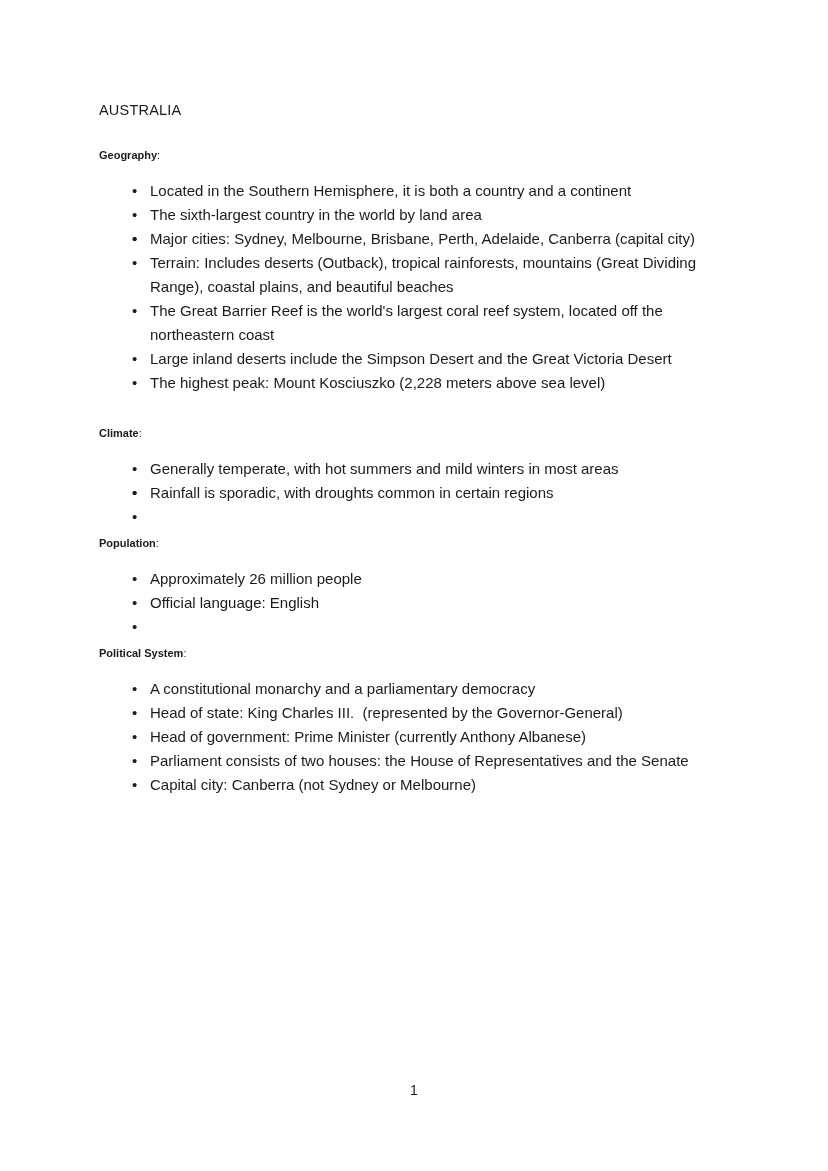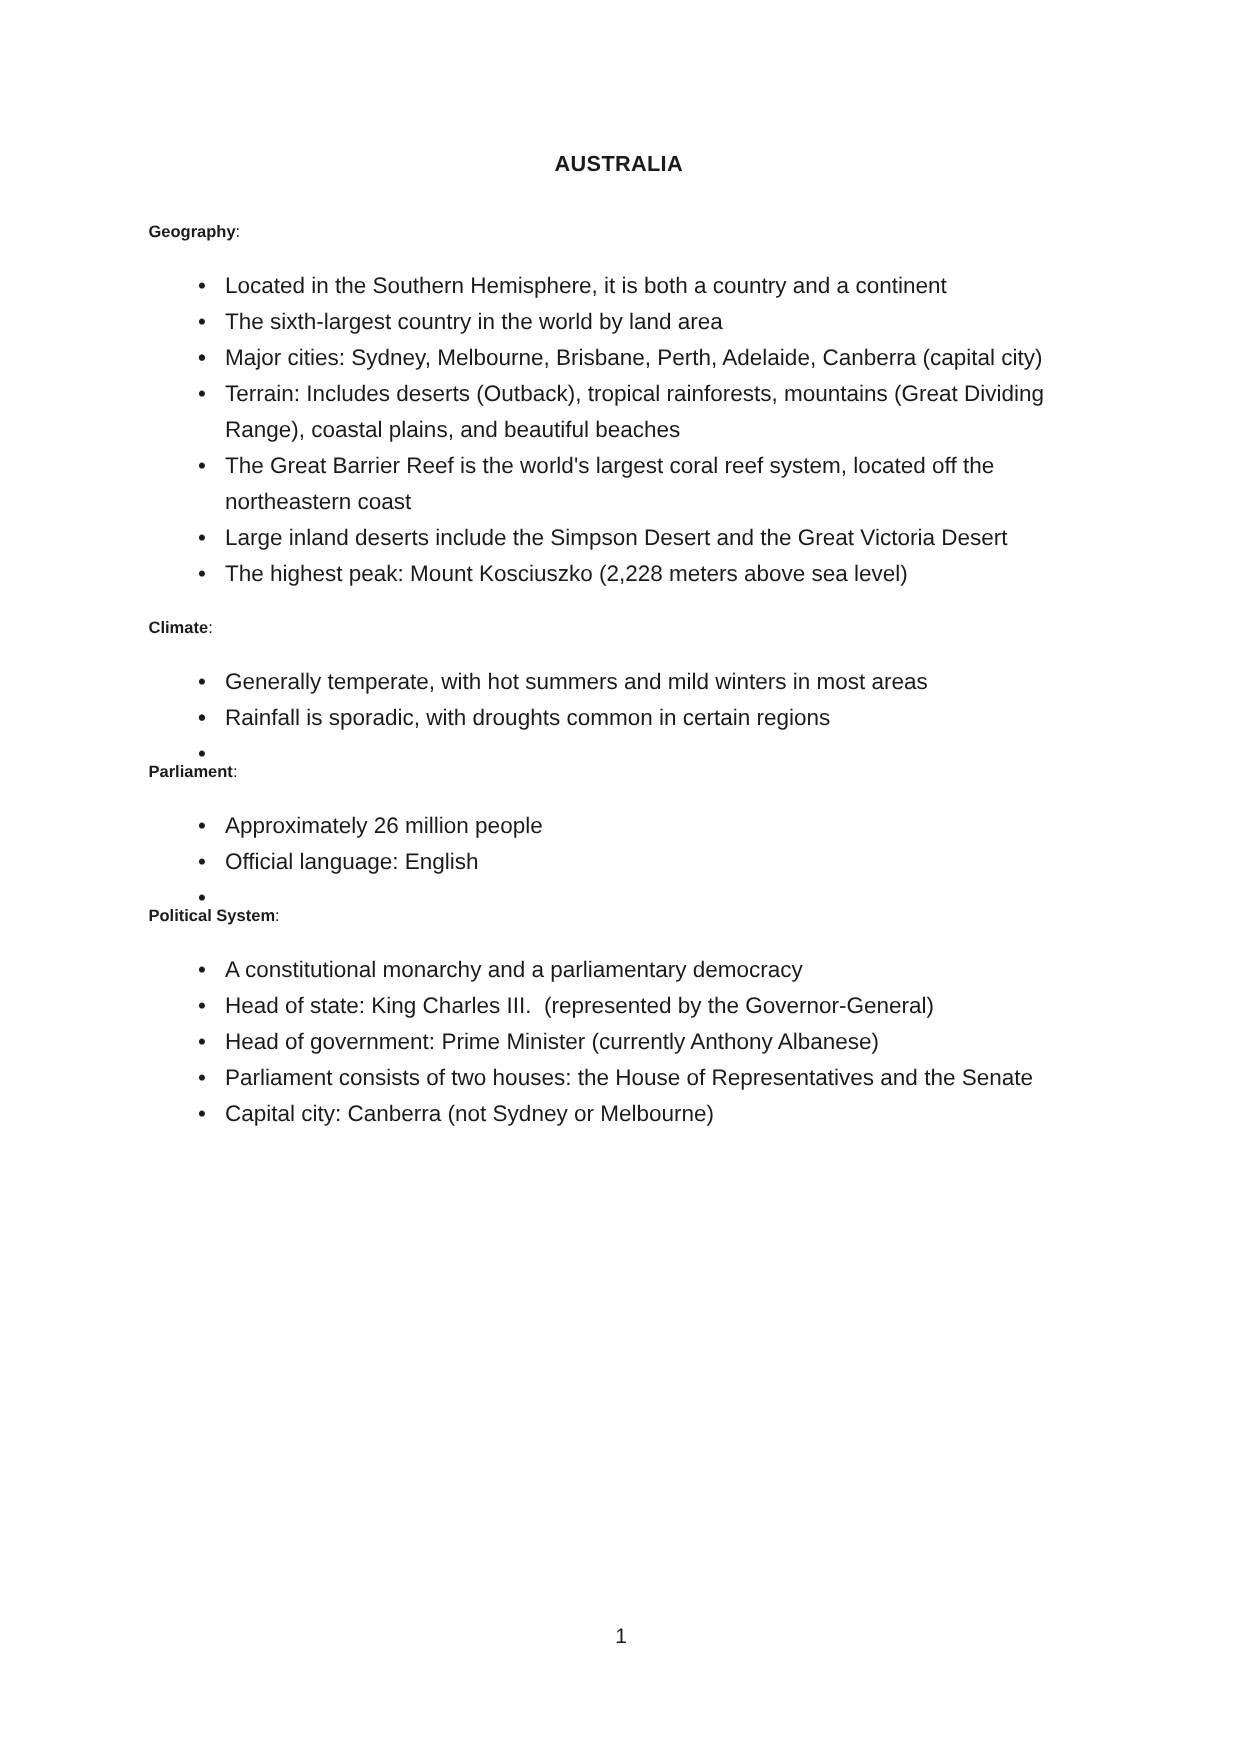--- a/index.html
+++ b/index.html
@@ -25,9 +25,8 @@
     width: 641px;
   }
   .doc-title {
-    text-align: center;
     font-size: 14.5px;
-    font-weight: bold;
+    font-weight: normal;
     letter-spacing: 0.2px;
     line-height: 20px;
     margin: 0 0 24px 0;

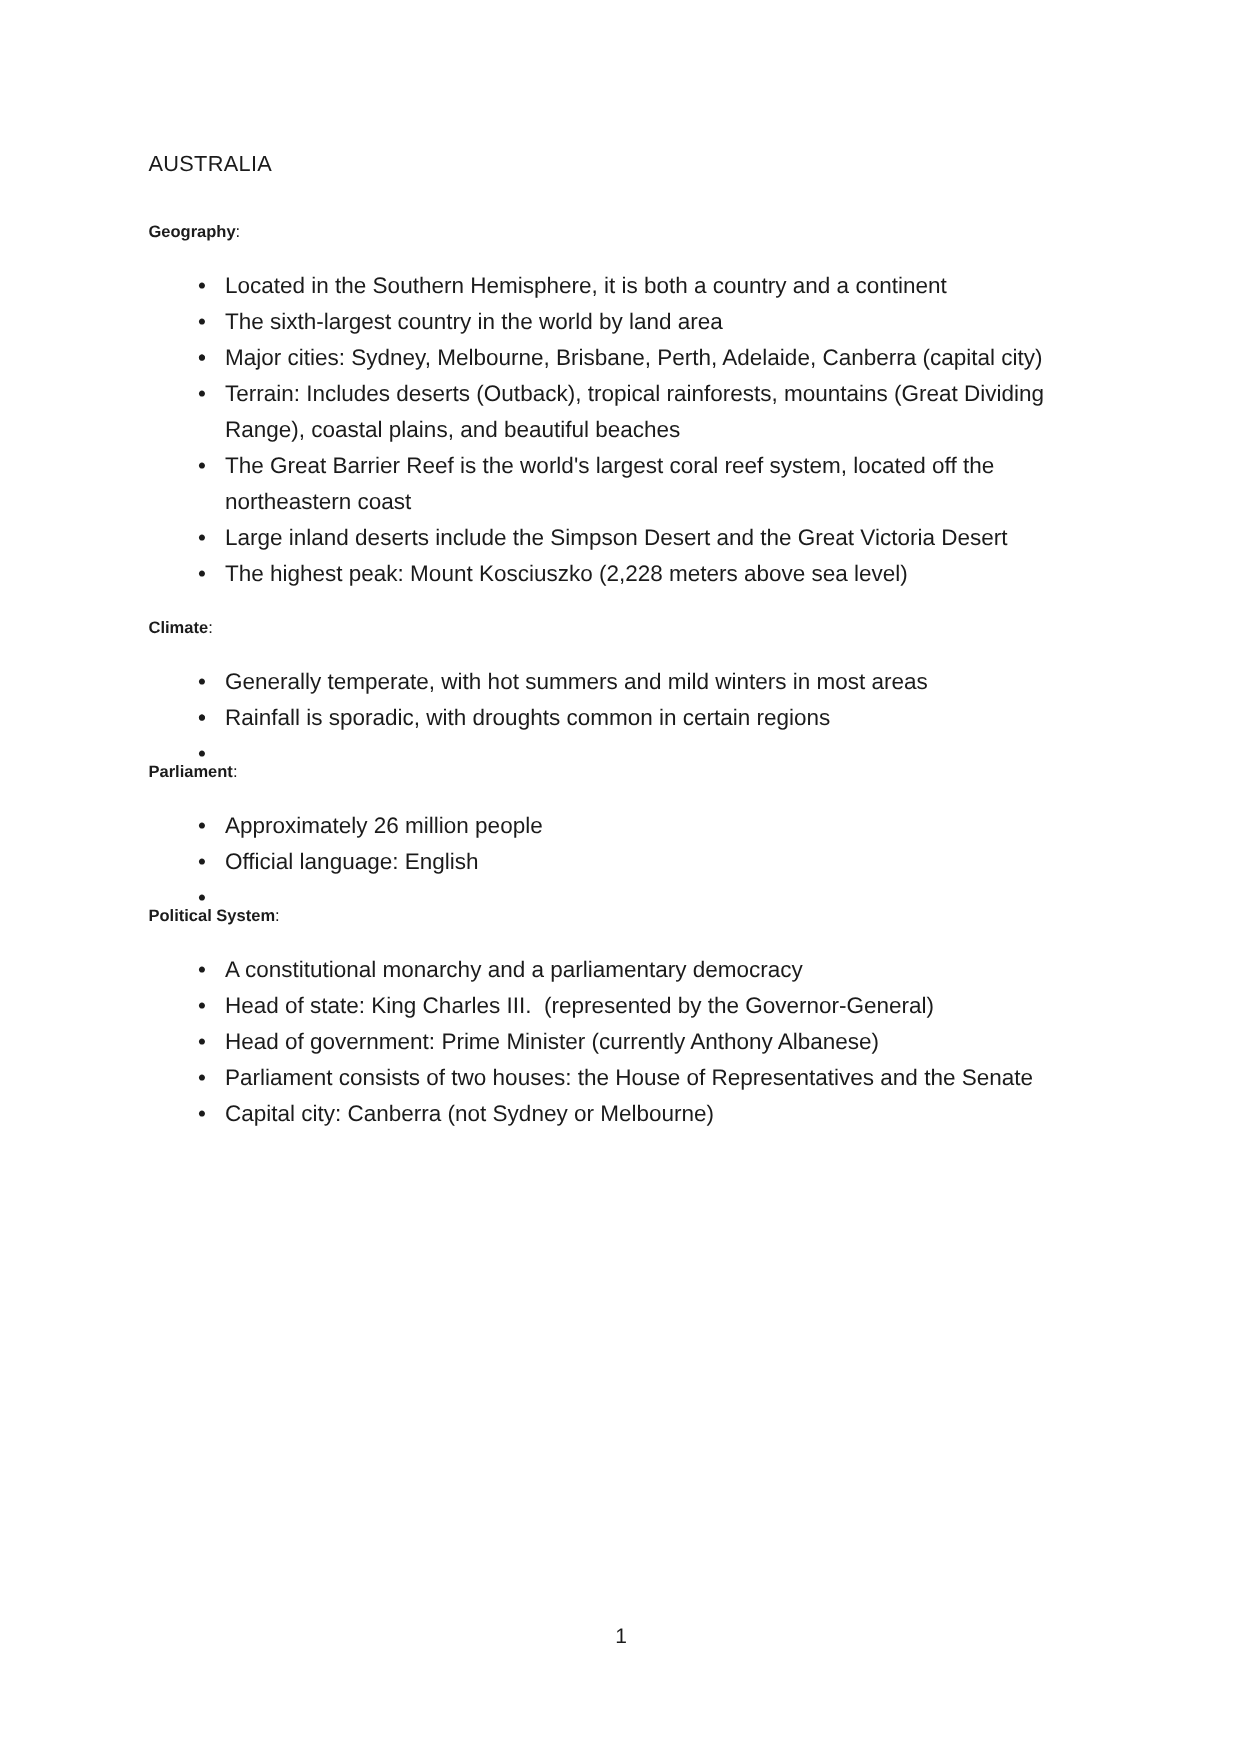--- a/index.html
+++ b/index.html
@@ -36,7 +36,7 @@
     margin: 0;
   }
   .section + .section {
-    margin-top: 13px;
+    margin-top: 27px;
   }
   .section-heading {
     font-size: 11px;

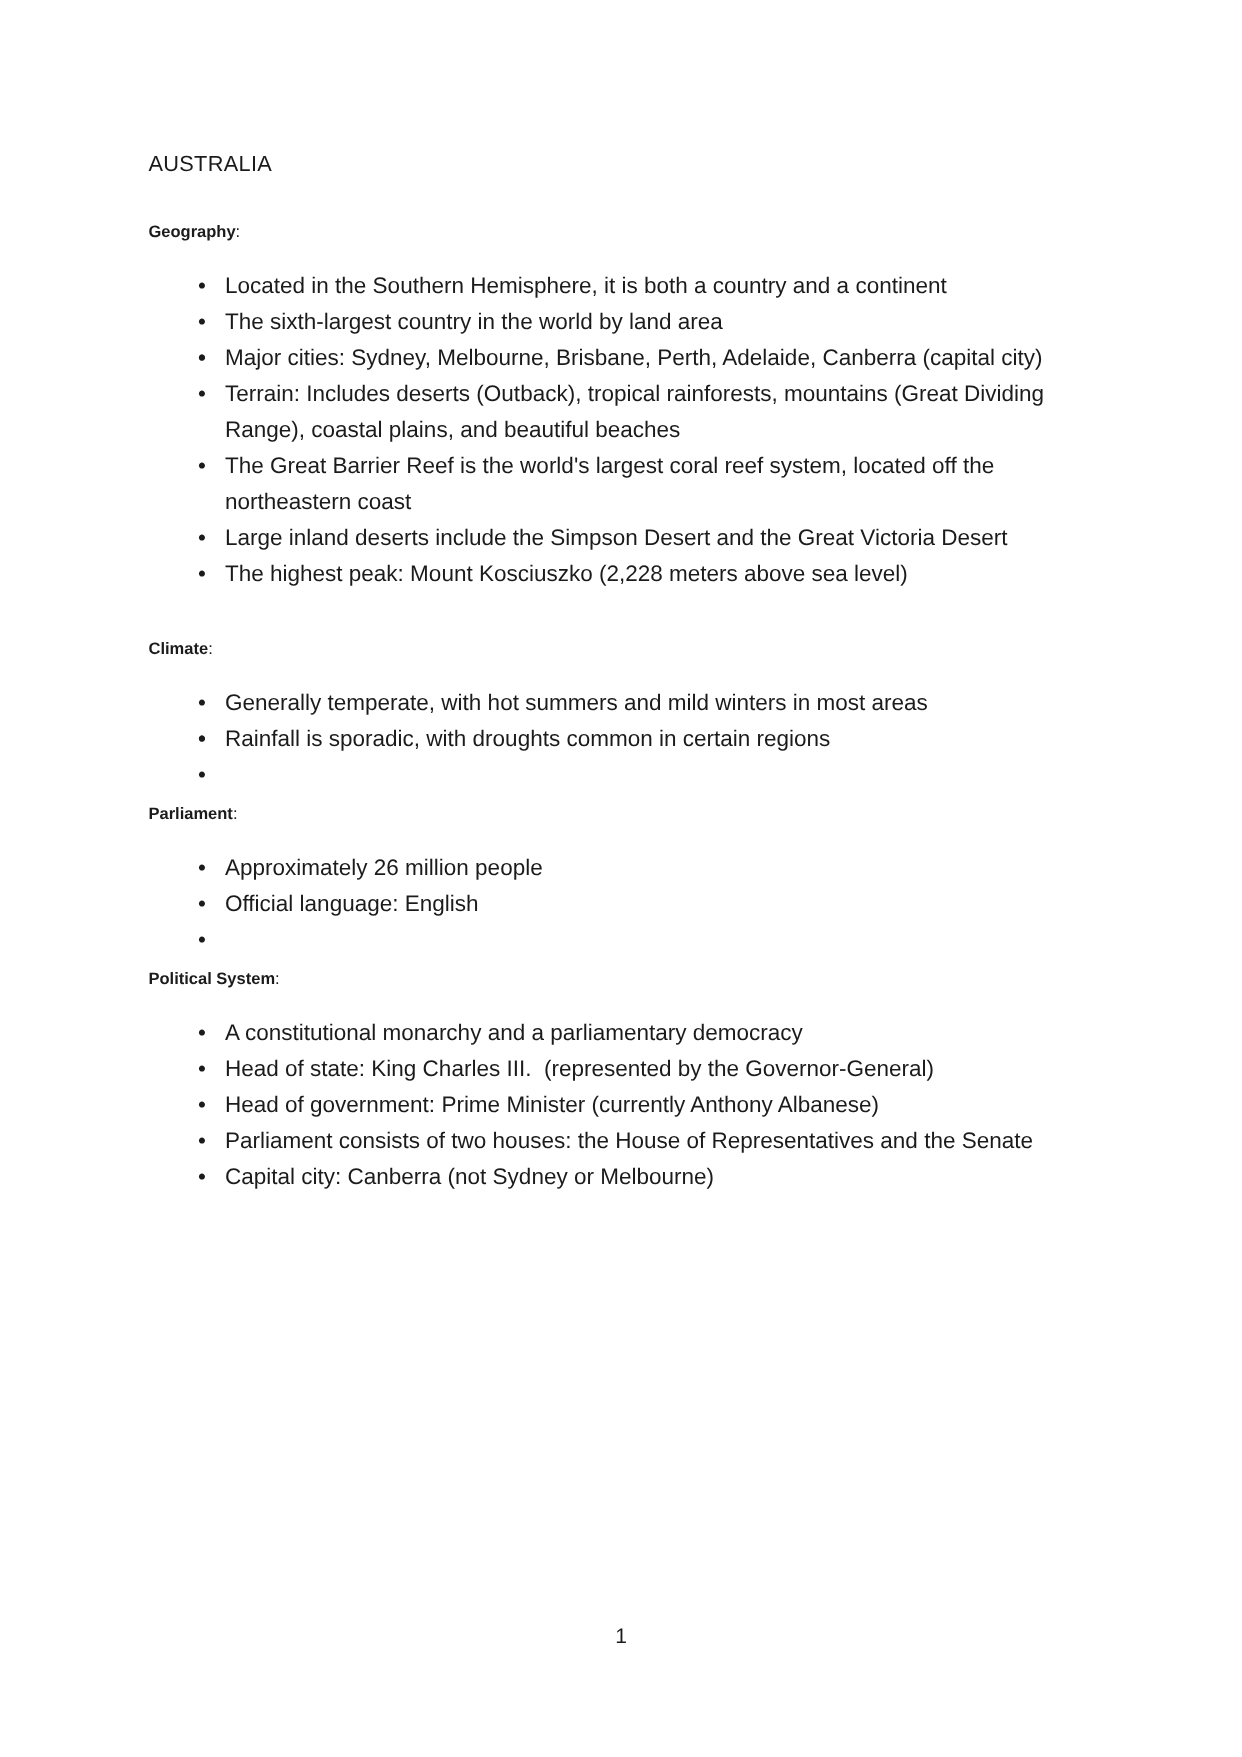--- a/index.html
+++ b/index.html
@@ -116,7 +116,7 @@
           </ul>
         </div>
         <div class="section">
-          <div class="section-heading"><span>Parliament</span><span class="colon">:</span></div>
+          <div class="section-heading"><span>Population</span><span class="colon">:</span></div>
           <ul class="bullets">
             <li><span class="marker">•</span><span class="li-wide">Approximately 26 million people</span></li>
             <li><span class="marker">•</span><span class="li-wide">Official language: English</span></li>

